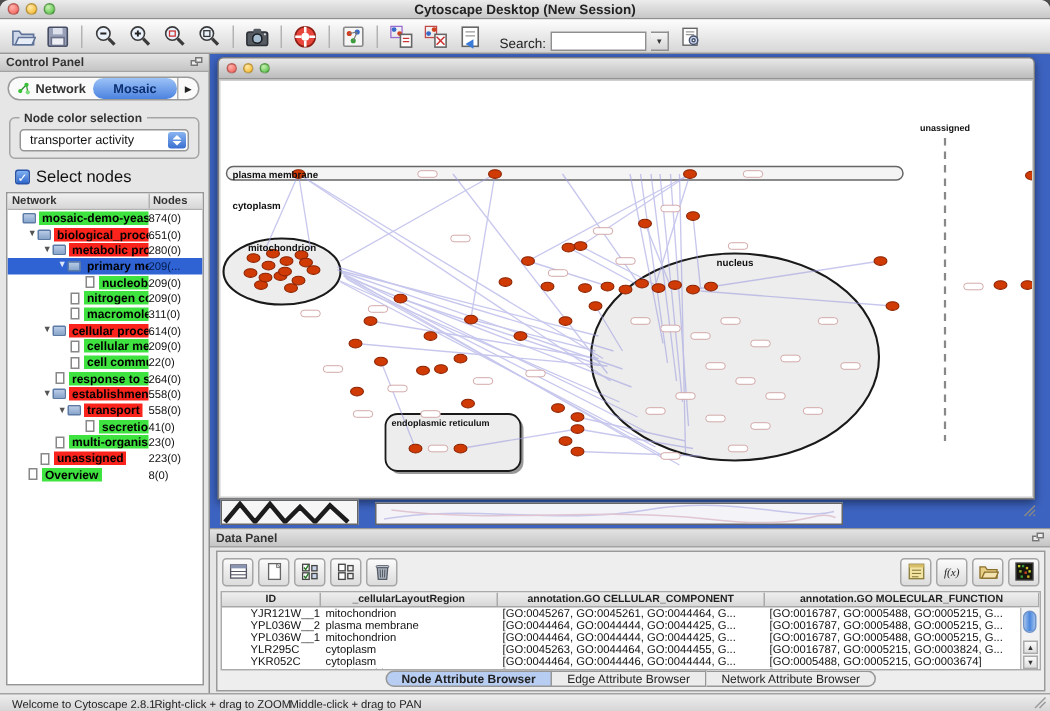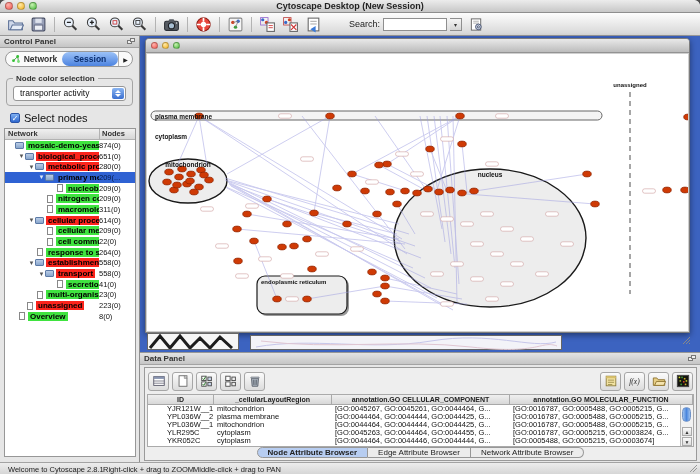--- a/index.html
+++ b/index.html
@@ -26,7 +26,7 @@
     display:flex; align-items:center; padding:0 4px; }
   .tb-btn { width:23px; height:20px; display:flex; align-items:center; justify-content:center; }
   .tb-sep { width:1px; height:15px; background:#b3b3b3; margin:0 4px; }
-  .search-wrap { display:flex; align-items:center; margin-left:24px; gap:3px; }
+  .search-wrap { display:flex; align-items:flex-end; margin-left:8px; gap:3px; }
   .search-label { font-size:9px; color:#222; }
   .search-input { width:64px; height:13px; border:1px solid #8f8f8f; background:#fff;
     font-size:8px; padding:0 3px; }

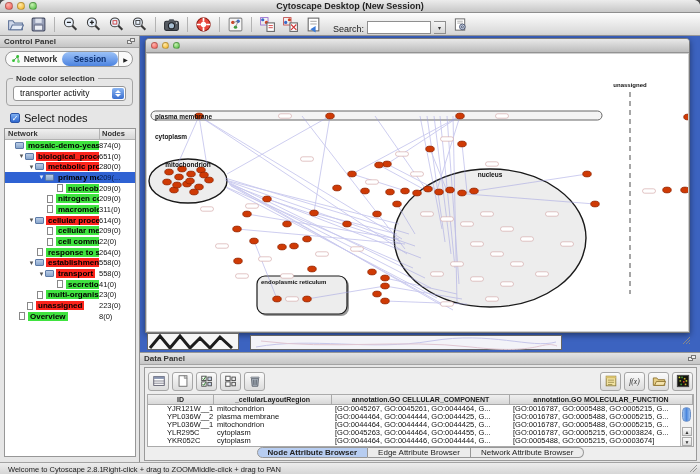--- a/index.html
+++ b/index.html
@@ -302,7 +302,7 @@
         <span>Network</span>
       </span>
       <span class="seg active">
-        <span>Session</span>
+        <span>Mosaic</span>
       </span>
       <span class="seg-arrow">▶</span>
     </div>

